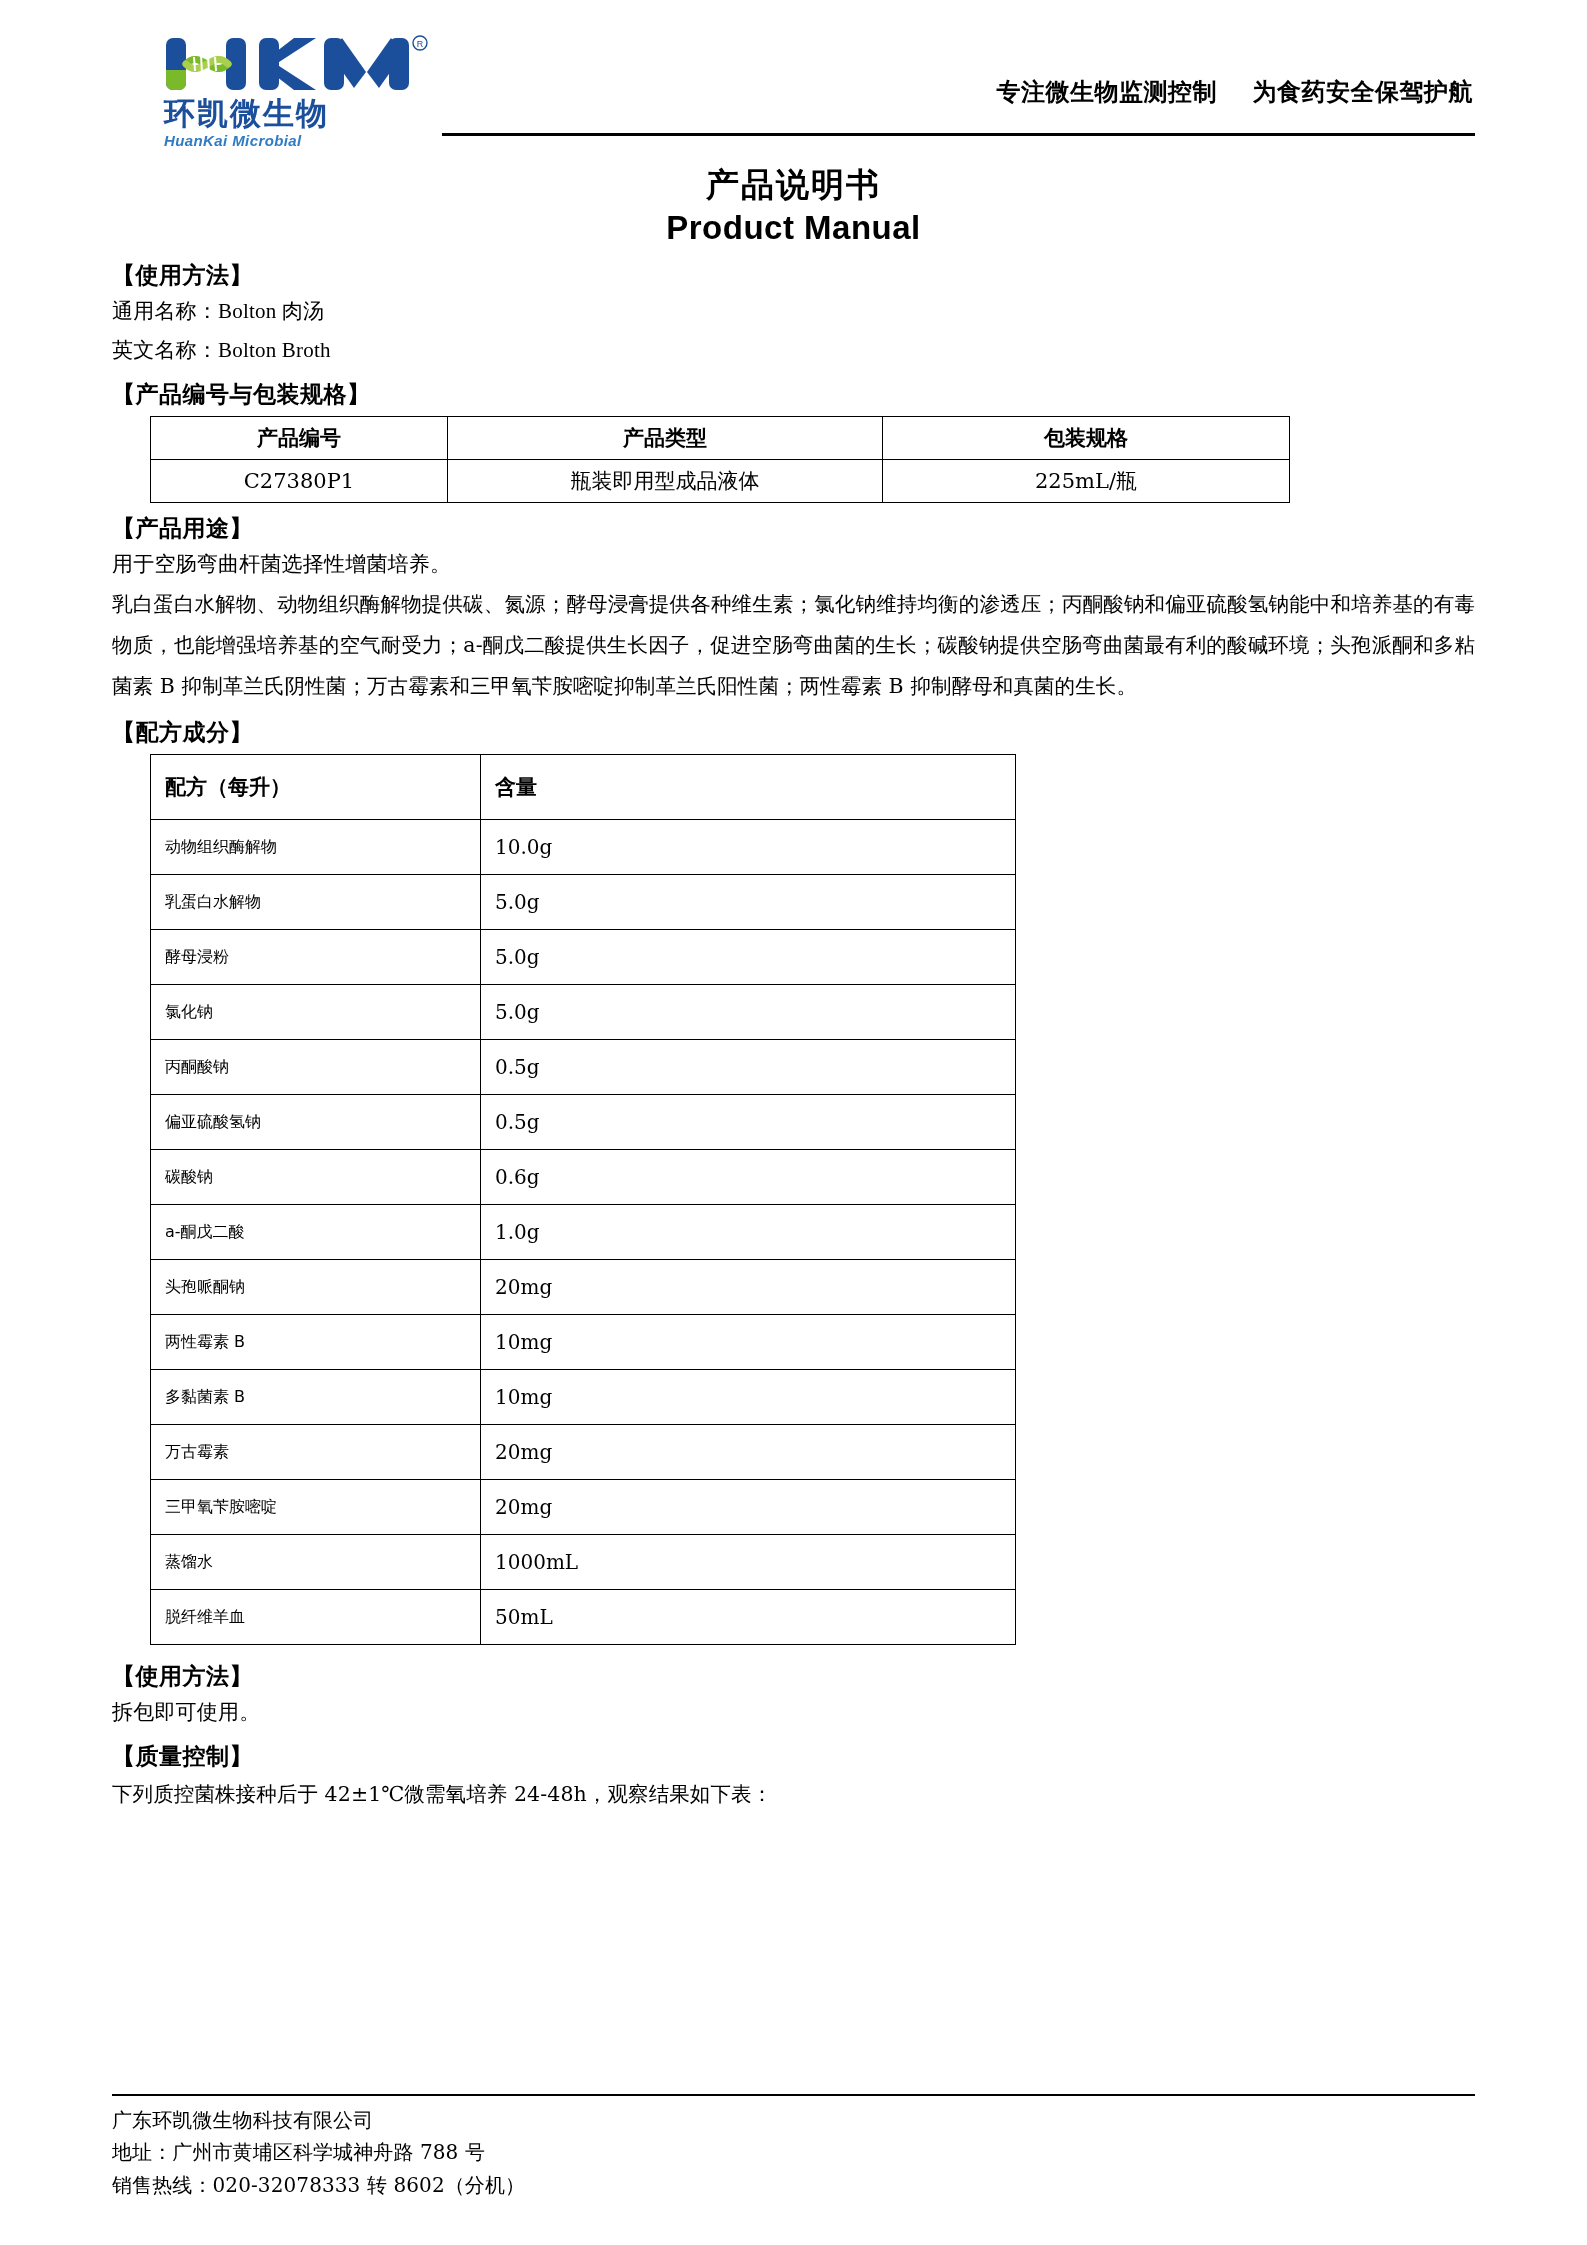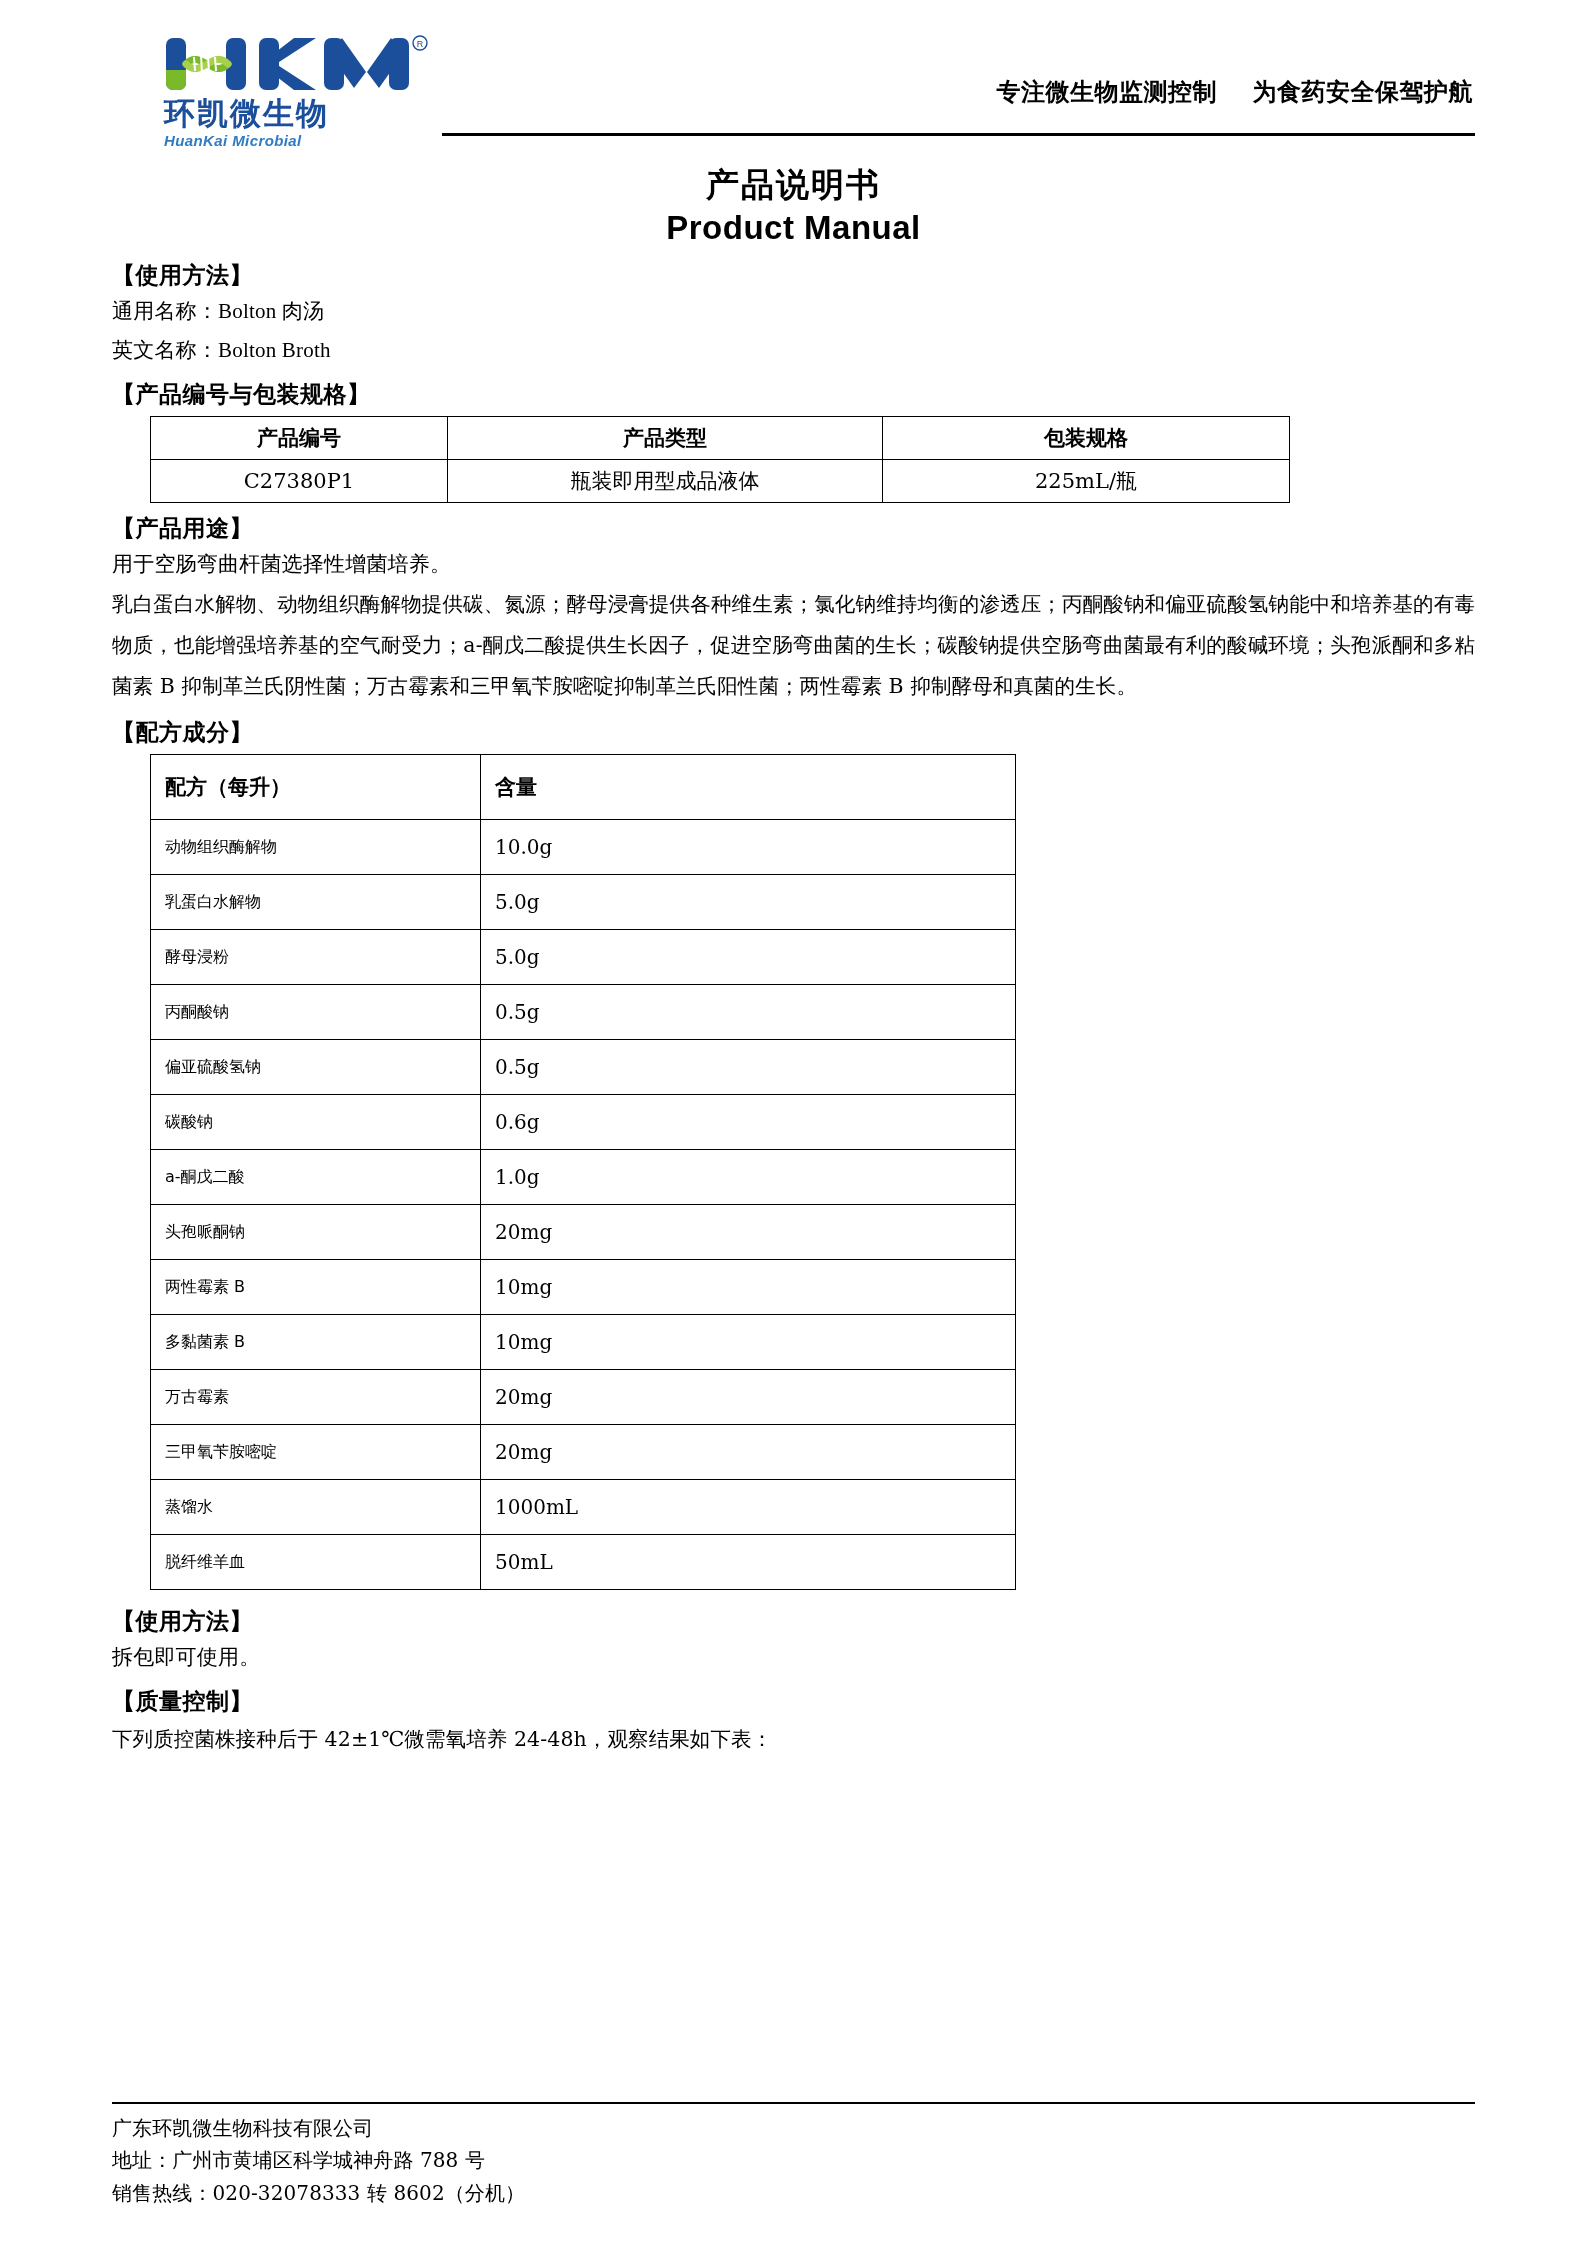--- a/index.html
+++ b/index.html
@@ -320,6 +320,10 @@
         </tr>
       <tr>
           <td class="name">酵母浸粉</td>
+          <td class="amt">5.0g</td>
+        </tr>
+      <tr>
+          <td class="name">氯化钠</td>
           <td class="amt">5.0g</td>
         </tr>
       <tr>

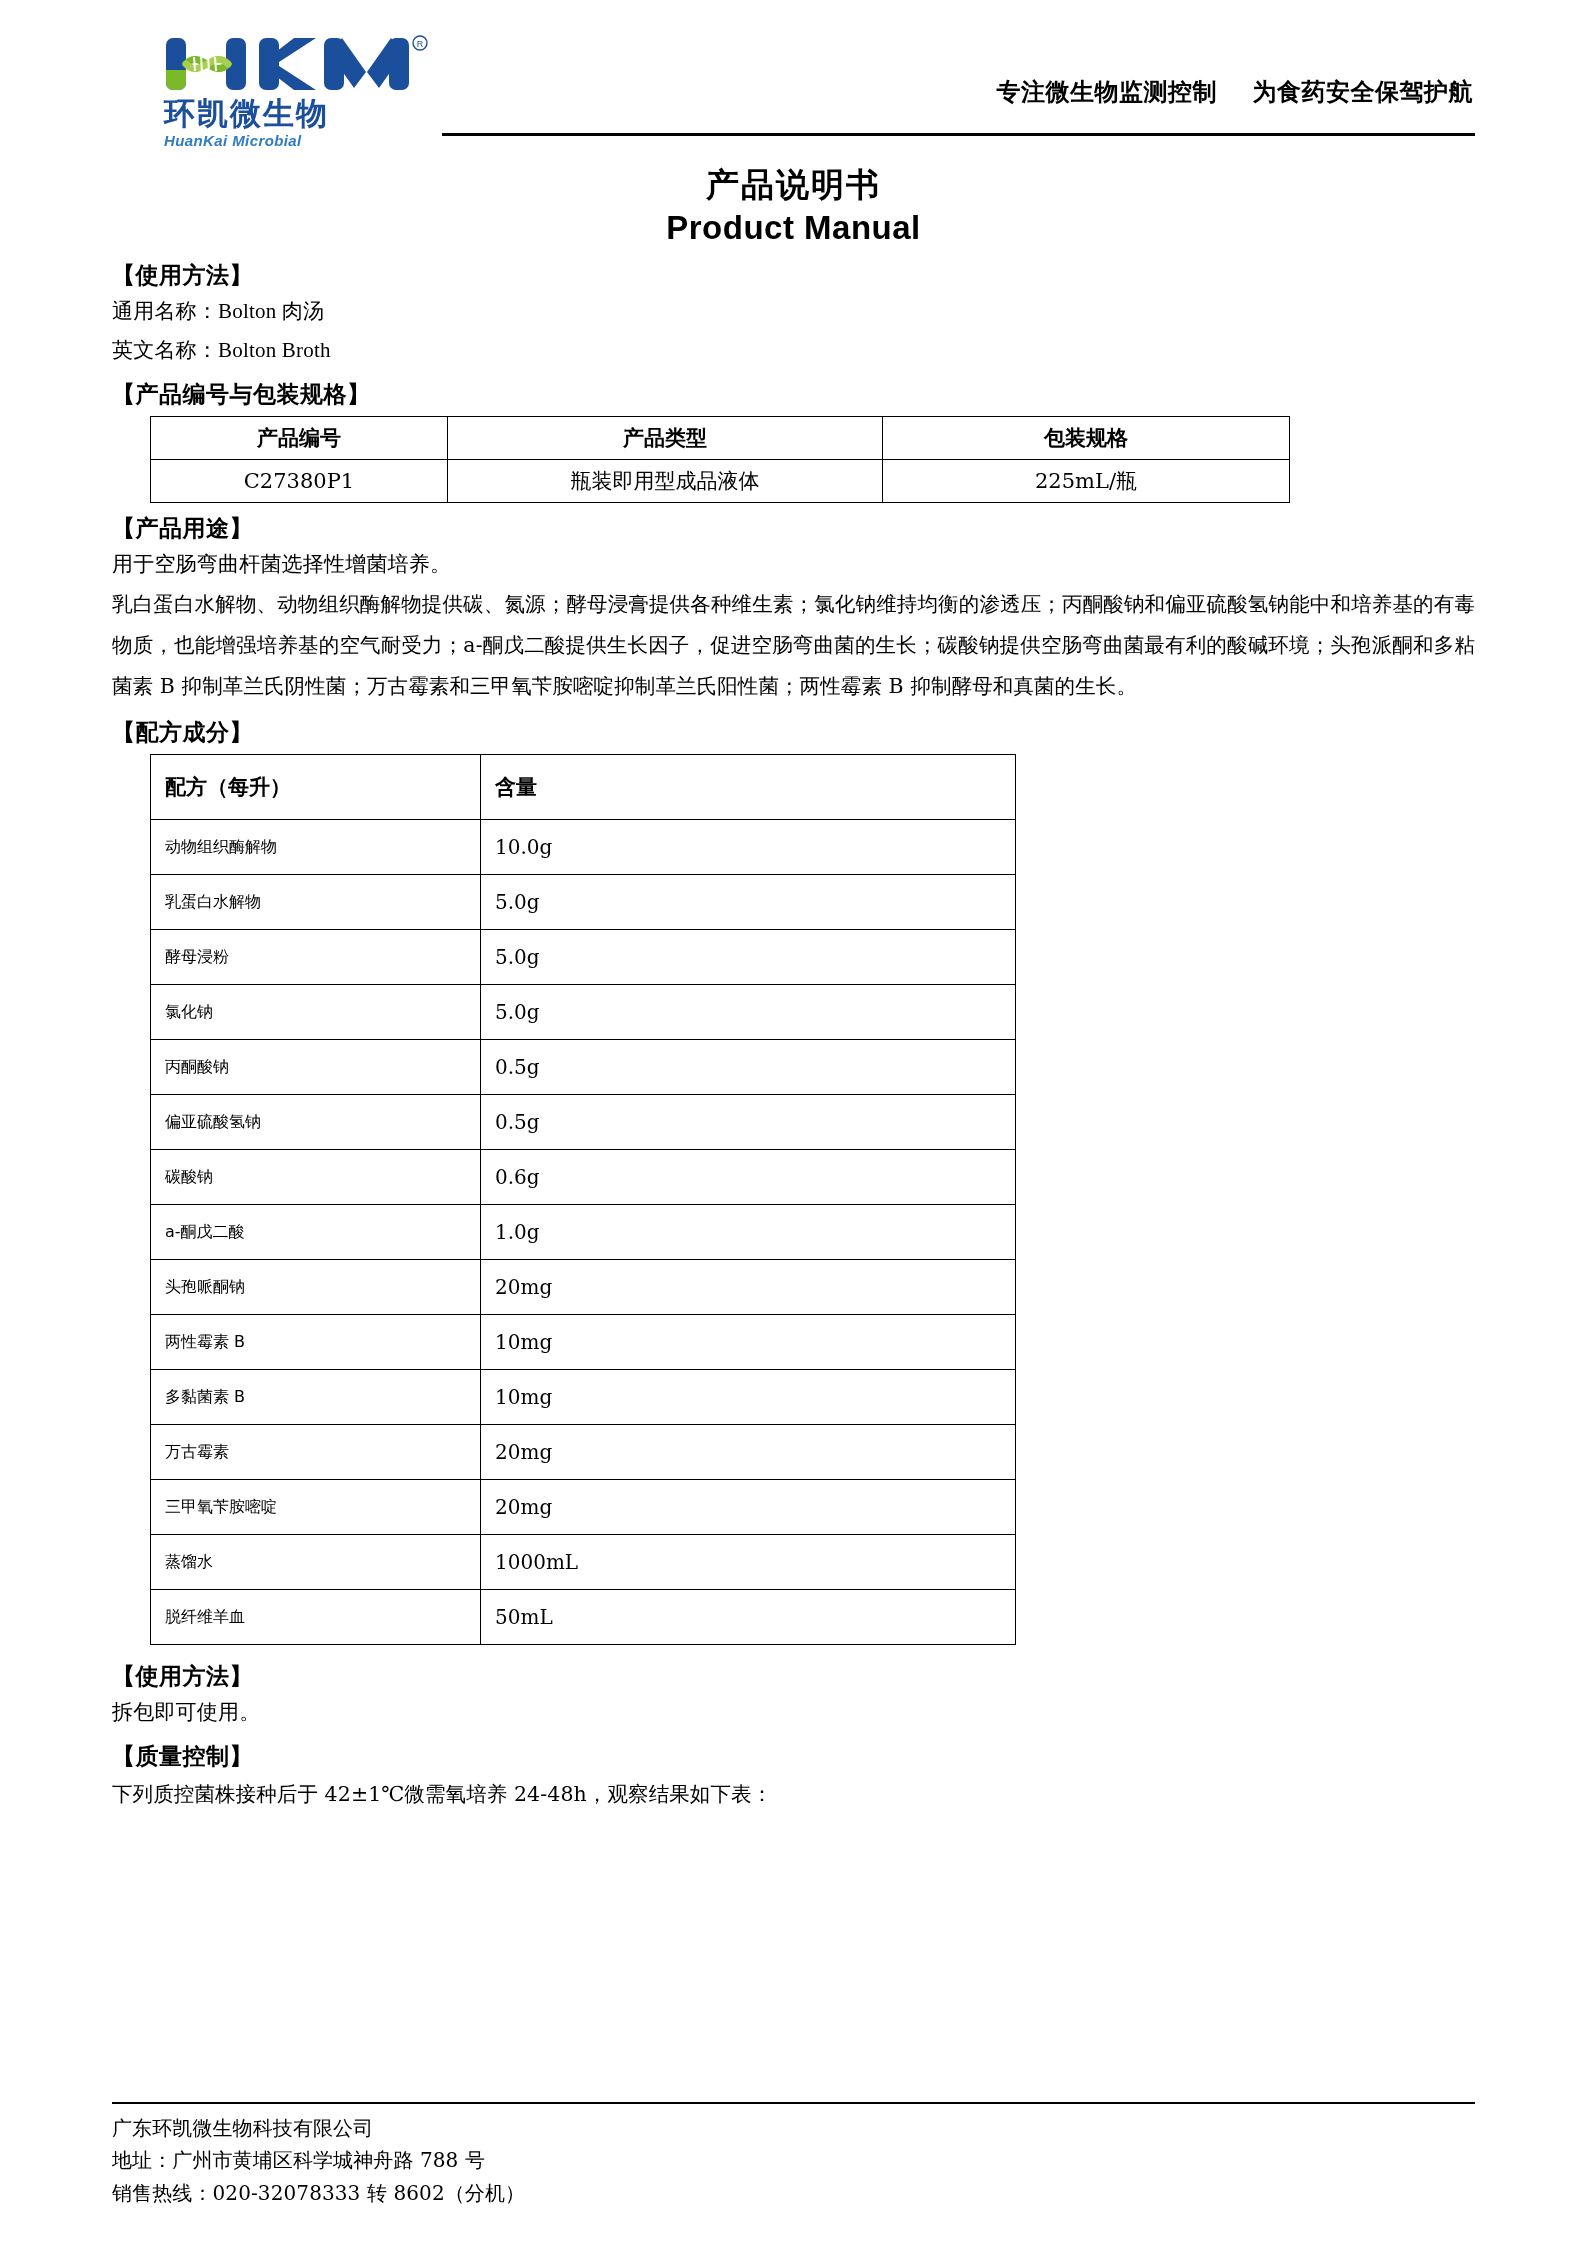--- a/index.html
+++ b/index.html
@@ -194,7 +194,7 @@
     position: absolute;
     left: 112px;
     right: 112px;
-    bottom: 36px;
+    bottom: 44px;
   }
   .footer-rule {
     border-top: 2.5px solid #000;

